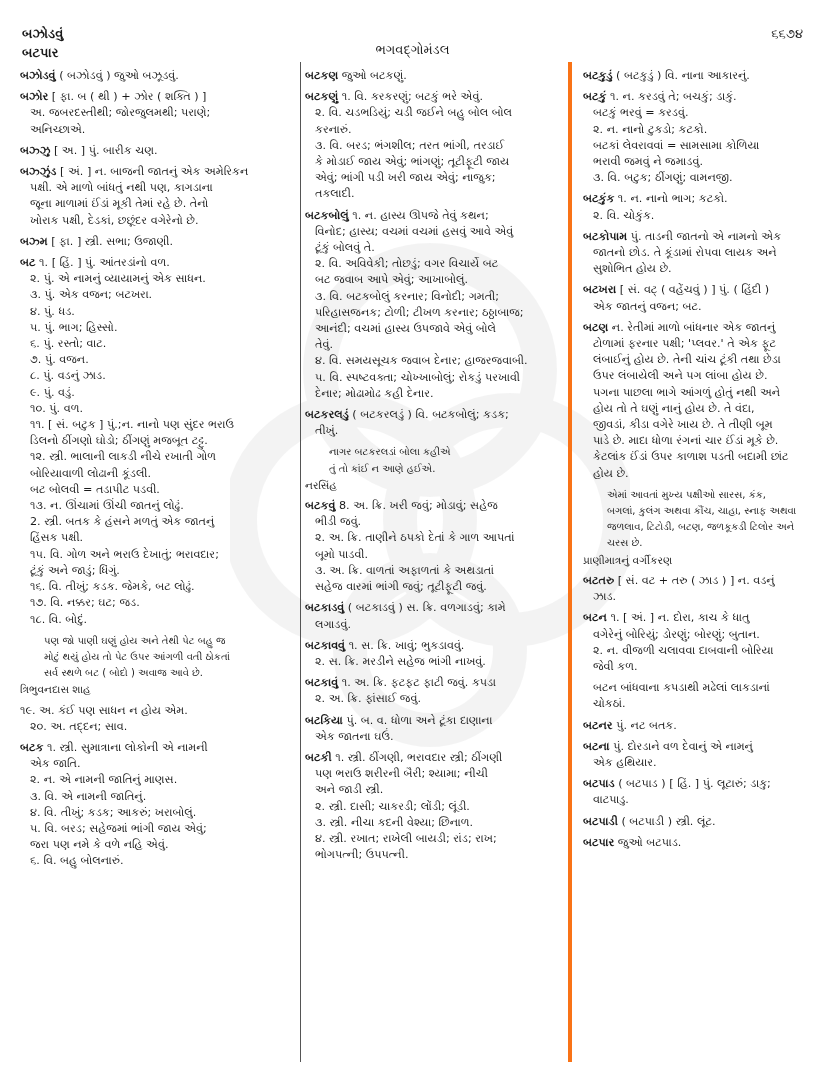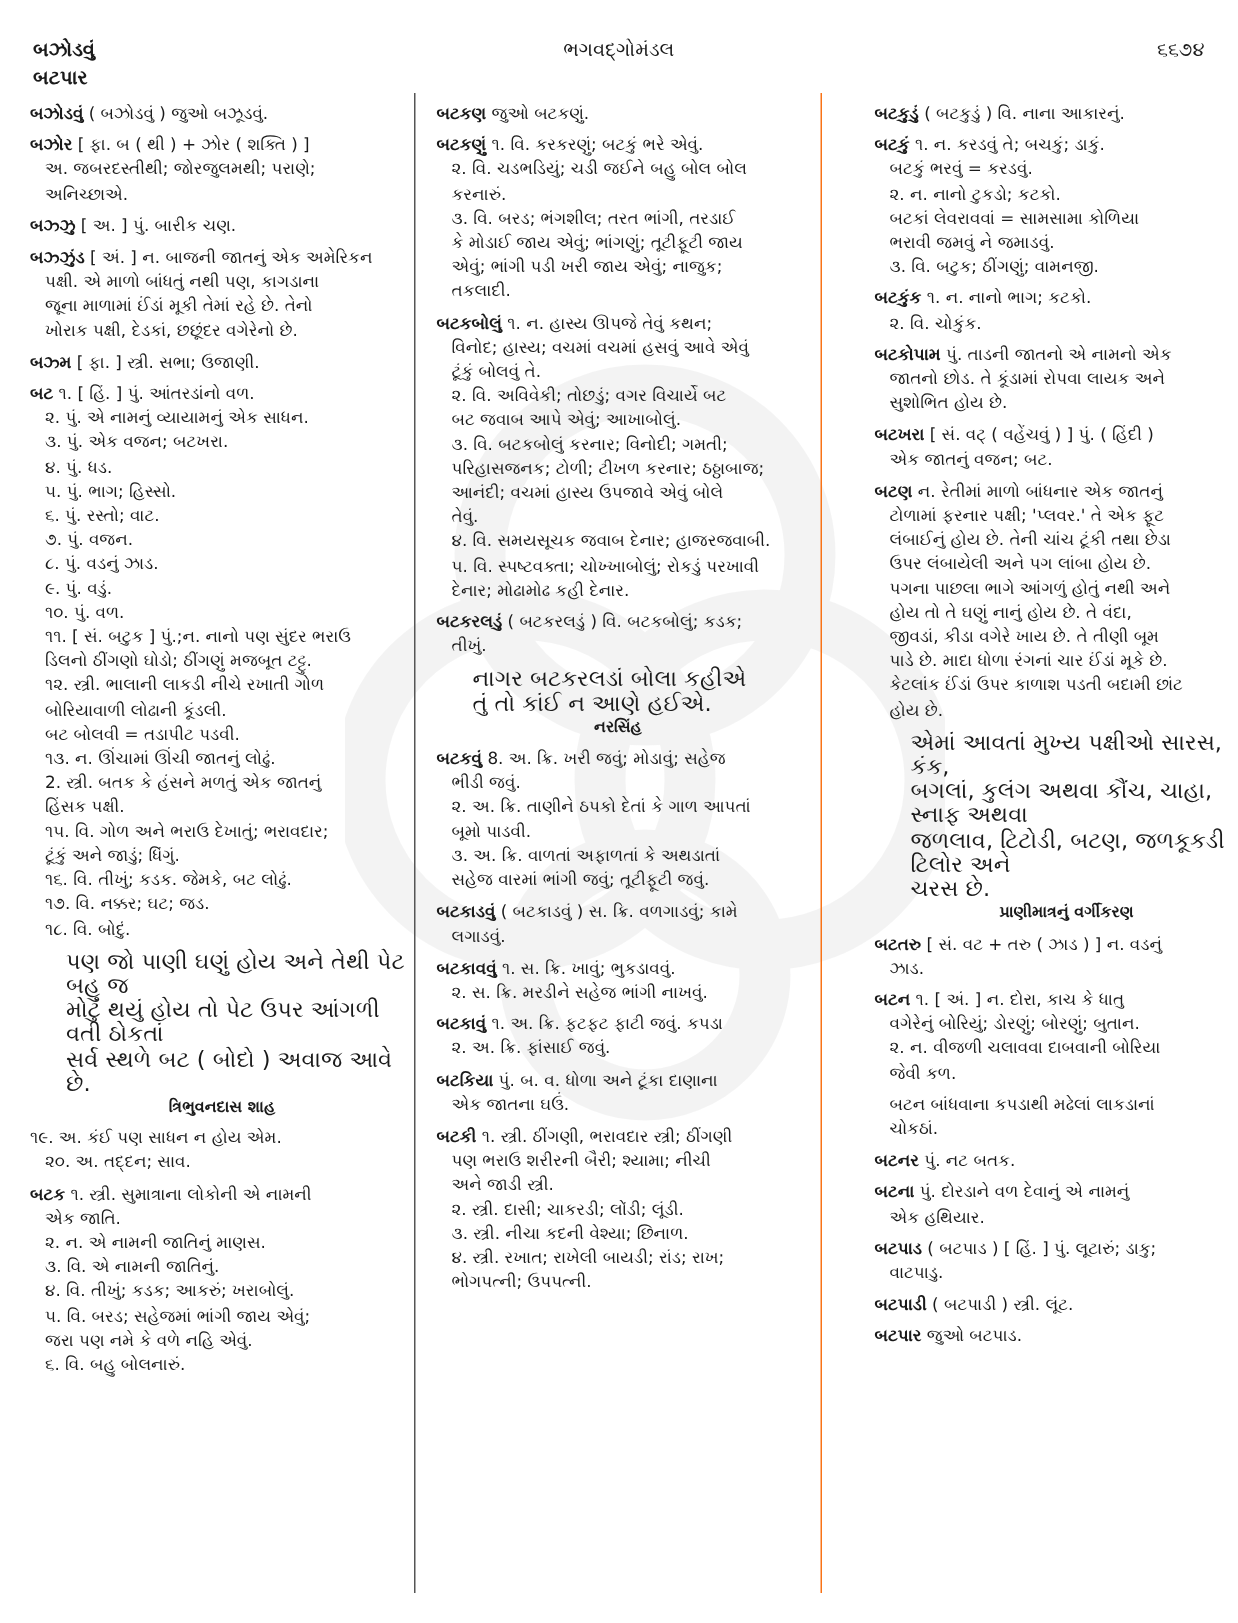--- a/index.html
+++ b/index.html
@@ -8,7 +8,7 @@
   .watermark { position:absolute; left:230px; top:190px; width:400px; height:560px; pointer-events:none; opacity:0.09; }
   .hdr { position:absolute; top:24px; left:0; width:825px; height:44px; }
   .hdr-left { position:absolute; left:22px; top:0; font-weight:bold; font-size:13px; line-height:19px; }
-  .hdr-center { position:absolute; left:0; width:825px; top:0; text-align:center; font-size:13px; line-height:19px; }
+  .hdr-center { position:absolute; left:0; width:825px; top:16px; text-align:center; font-size:13px; line-height:19px; }
   .hdr-right { position:absolute; right:22px; top:0; font-size:13px; line-height:19px; }
   .cols { position:absolute; top:68px; left:20px; width:790px; height:1000px; }
   .col { position:absolute; top:0; font-size:11.2px; line-height:16.2px; }

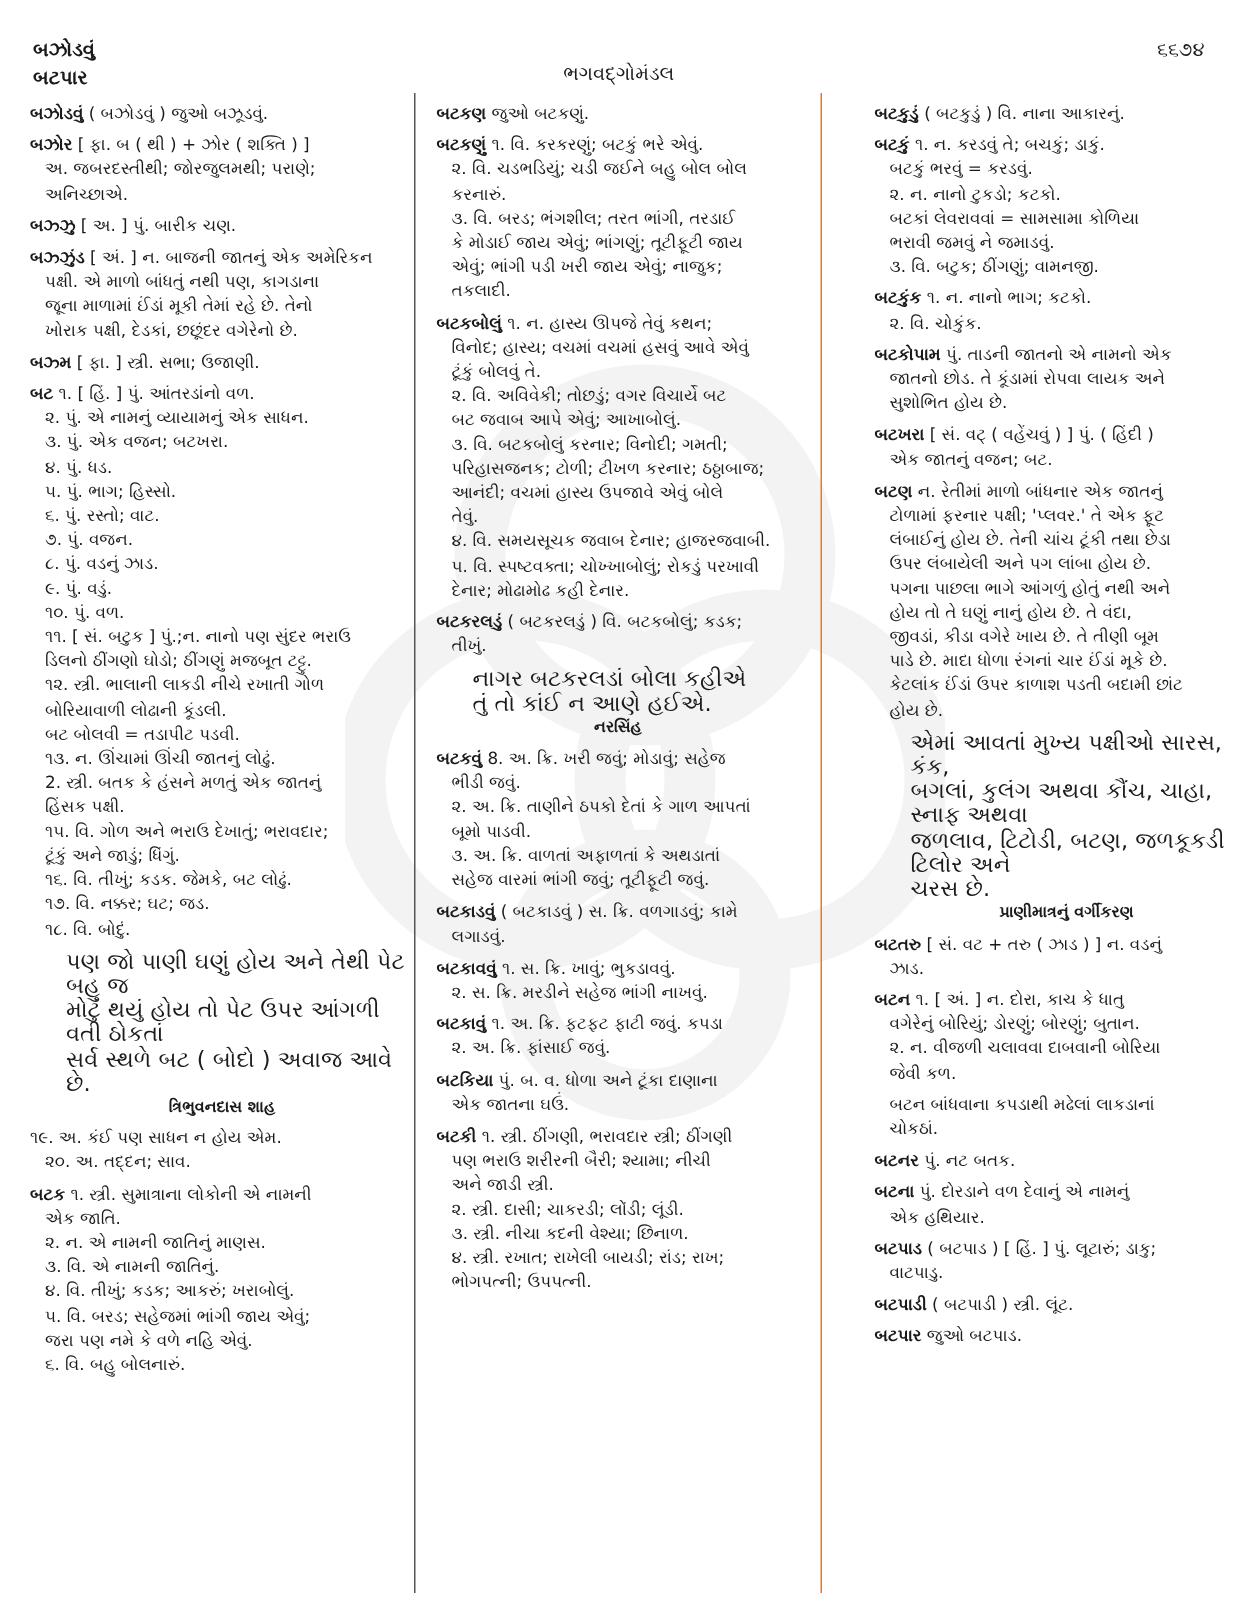--- a/index.html
+++ b/index.html
@@ -13,7 +13,7 @@
   .cols { position:absolute; top:68px; left:20px; width:790px; height:1000px; }
   .col { position:absolute; top:0; font-size:11.2px; line-height:16.2px; }
   .col1 { left:0; width:256px; }
-  .col2 { left:256px; width:254px; border-left:1px solid #555; border-right:1px solid #f97316; padding:0 14px; top:-6px; height:1000px; box-sizing:border-box; width:272px; padding-top:6px; }
+  .col2 { left:280px; width:254px; border-left:1px solid #555; border-right:4px solid #f97316; padding:0 4px; top:-6px; height:1000px; box-sizing:border-box; width:272px; padding-top:6px; }
   .col3 { left:538px; width:256px;margin-left:25px; }
   .entry { margin:0 0 5px 0; }
   .entry .head { font-weight:bold; }

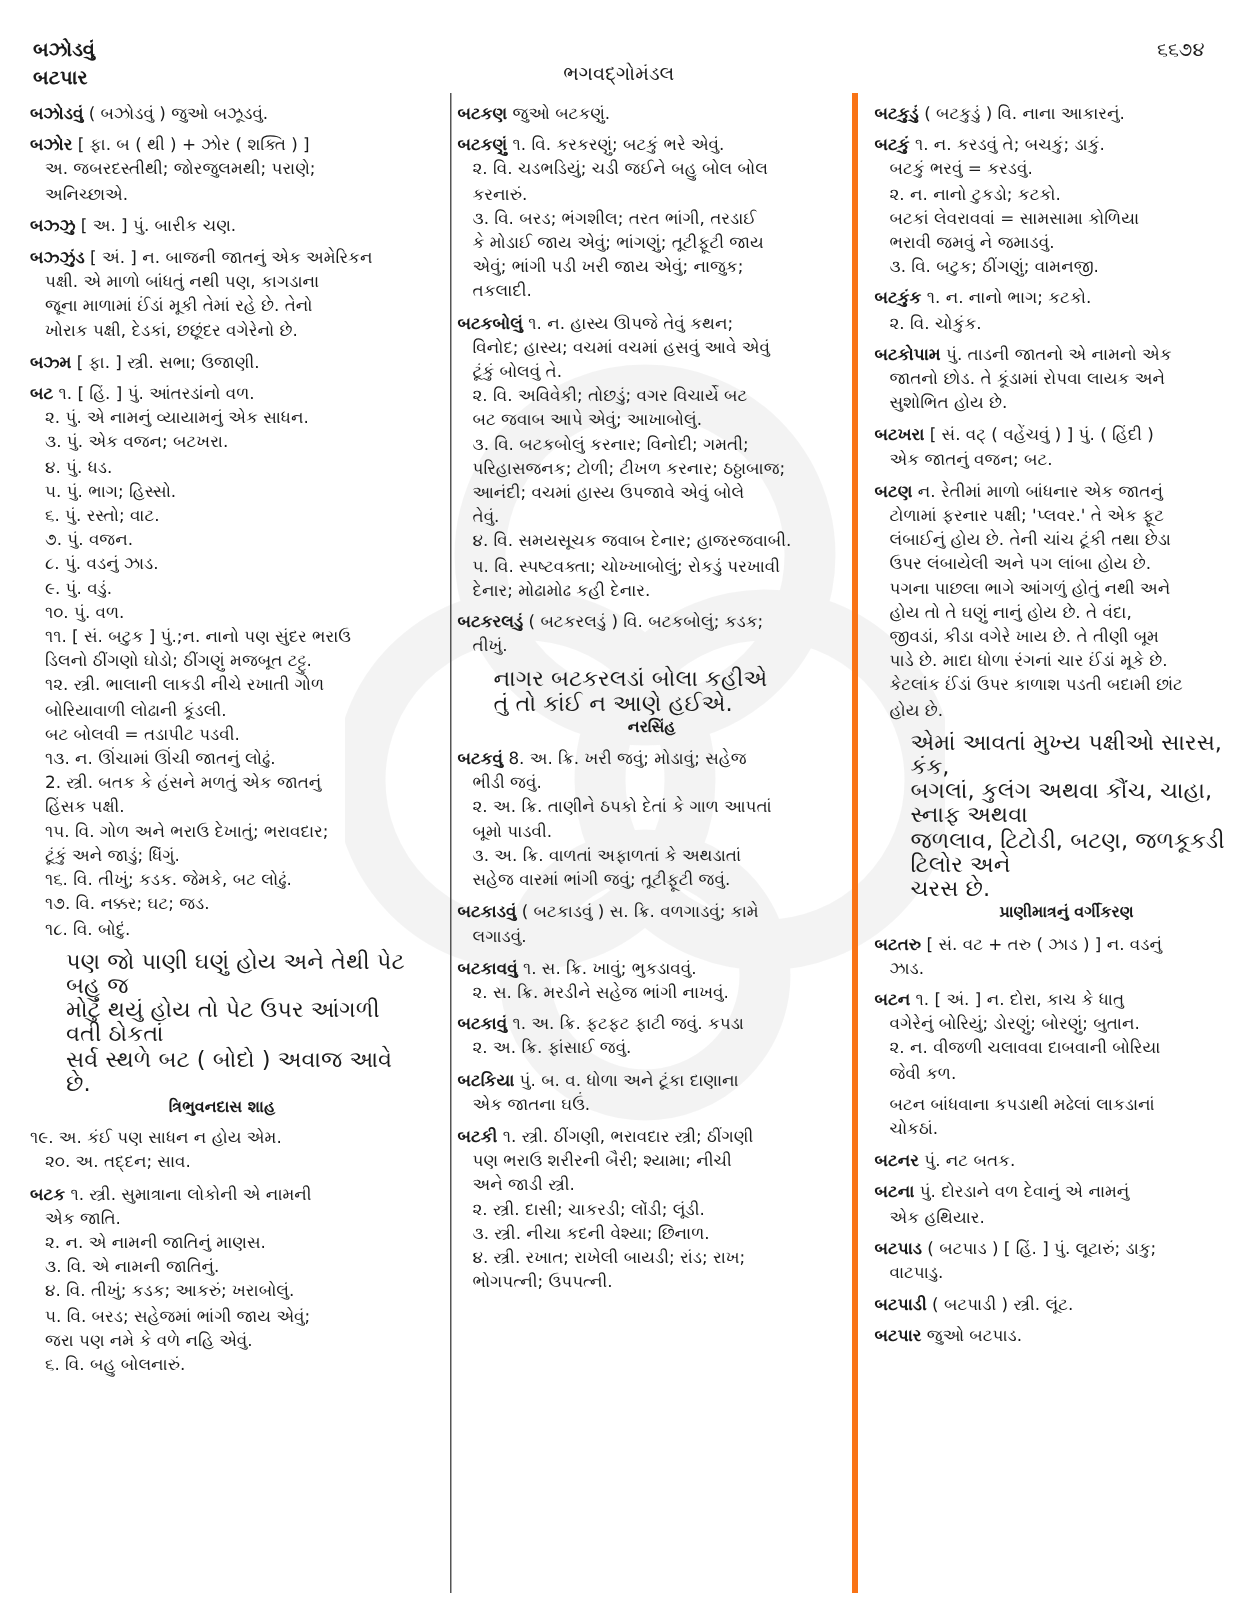--- a/index.html
+++ b/index.html
@@ -18,7 +18,7 @@
   .entry { margin:0 0 5px 0; }
   .entry .head { font-weight:bold; }
   .sense { padding-left:10px; }
-  .quote { padding-left:24px; font-size:15px; }
+  .quote { padding-left:24px; font-size:10px; }
   .quote-author { text-align:center; font-weight:bold; font-size:10.6px; }
   .line { display:block; }
 </style>

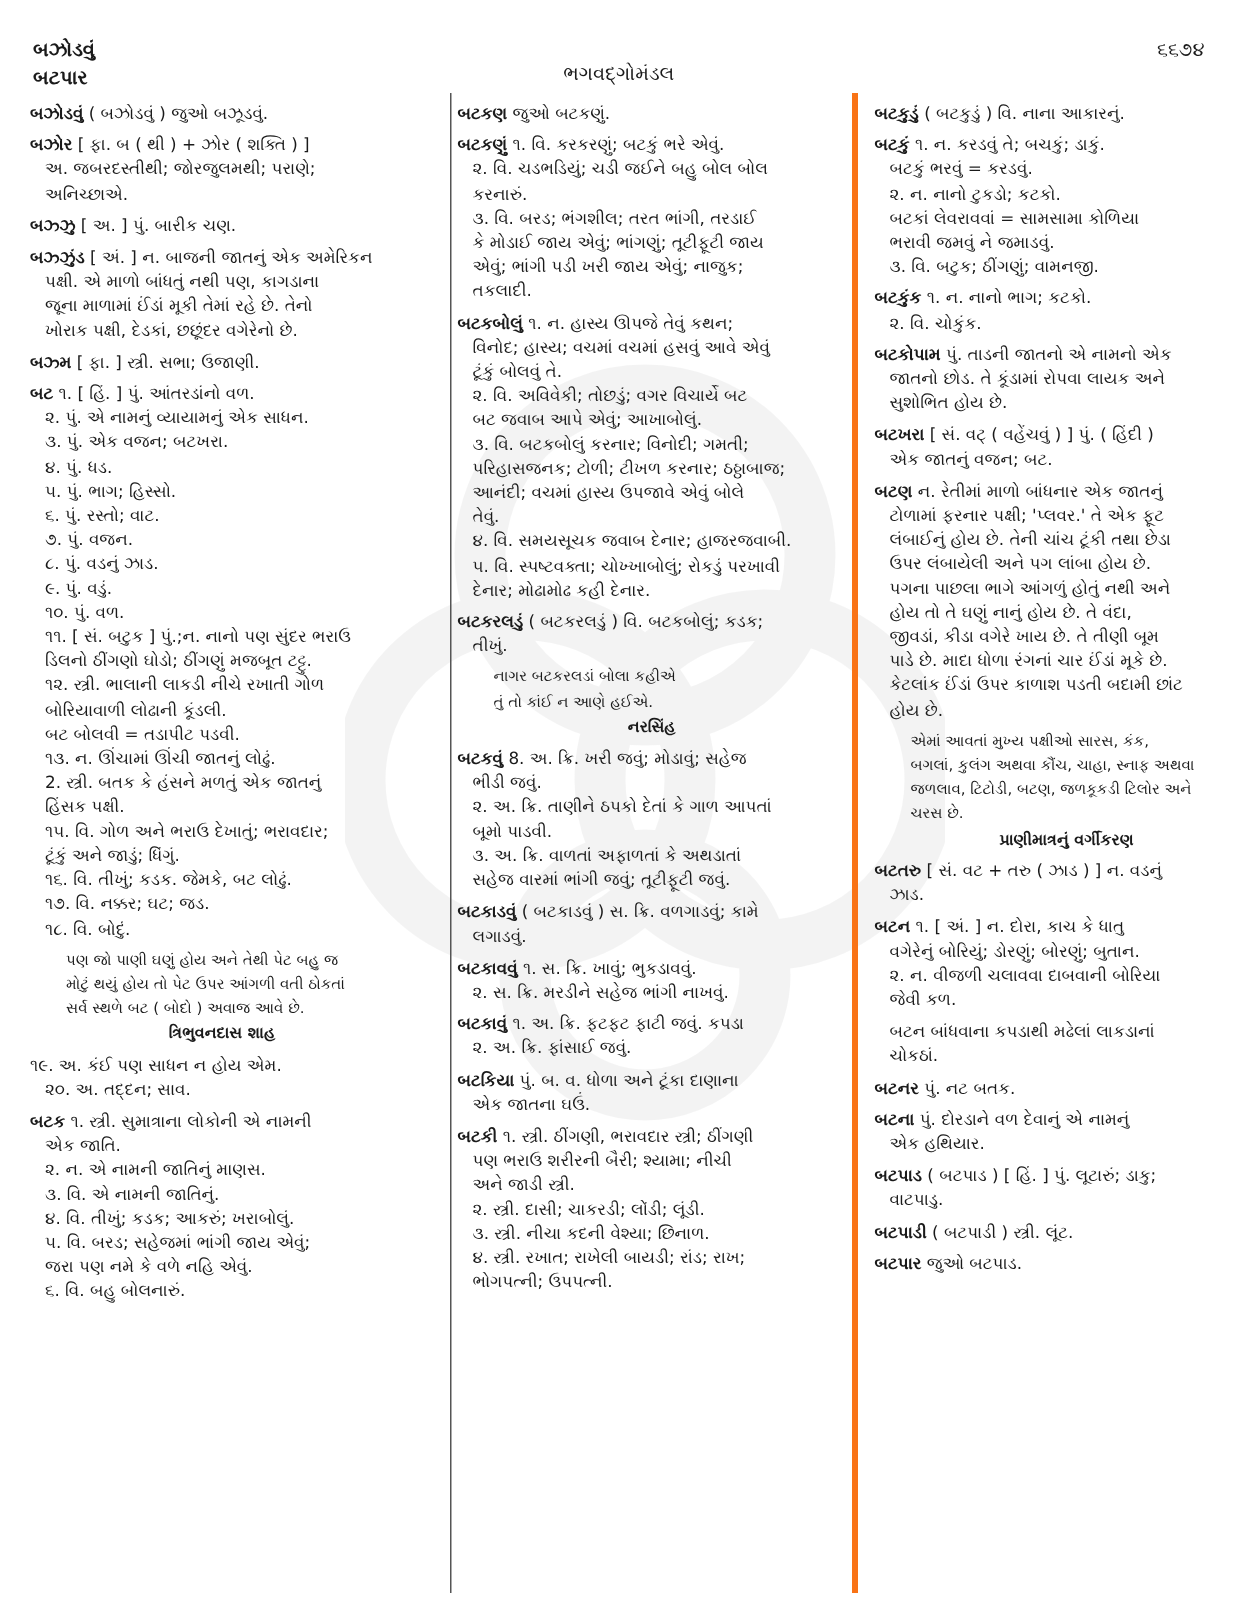--- a/index.html
+++ b/index.html
@@ -19,7 +19,7 @@
   .entry .head { font-weight:bold; }
   .sense { padding-left:10px; }
   .quote { padding-left:24px; font-size:10px; }
-  .quote-author { text-align:center; font-weight:bold; font-size:10.6px; }
+  .quote-author { text-align:left; font-weight:normal; font-size:10.6px; }
   .line { display:block; }
 </style>
 </head>

